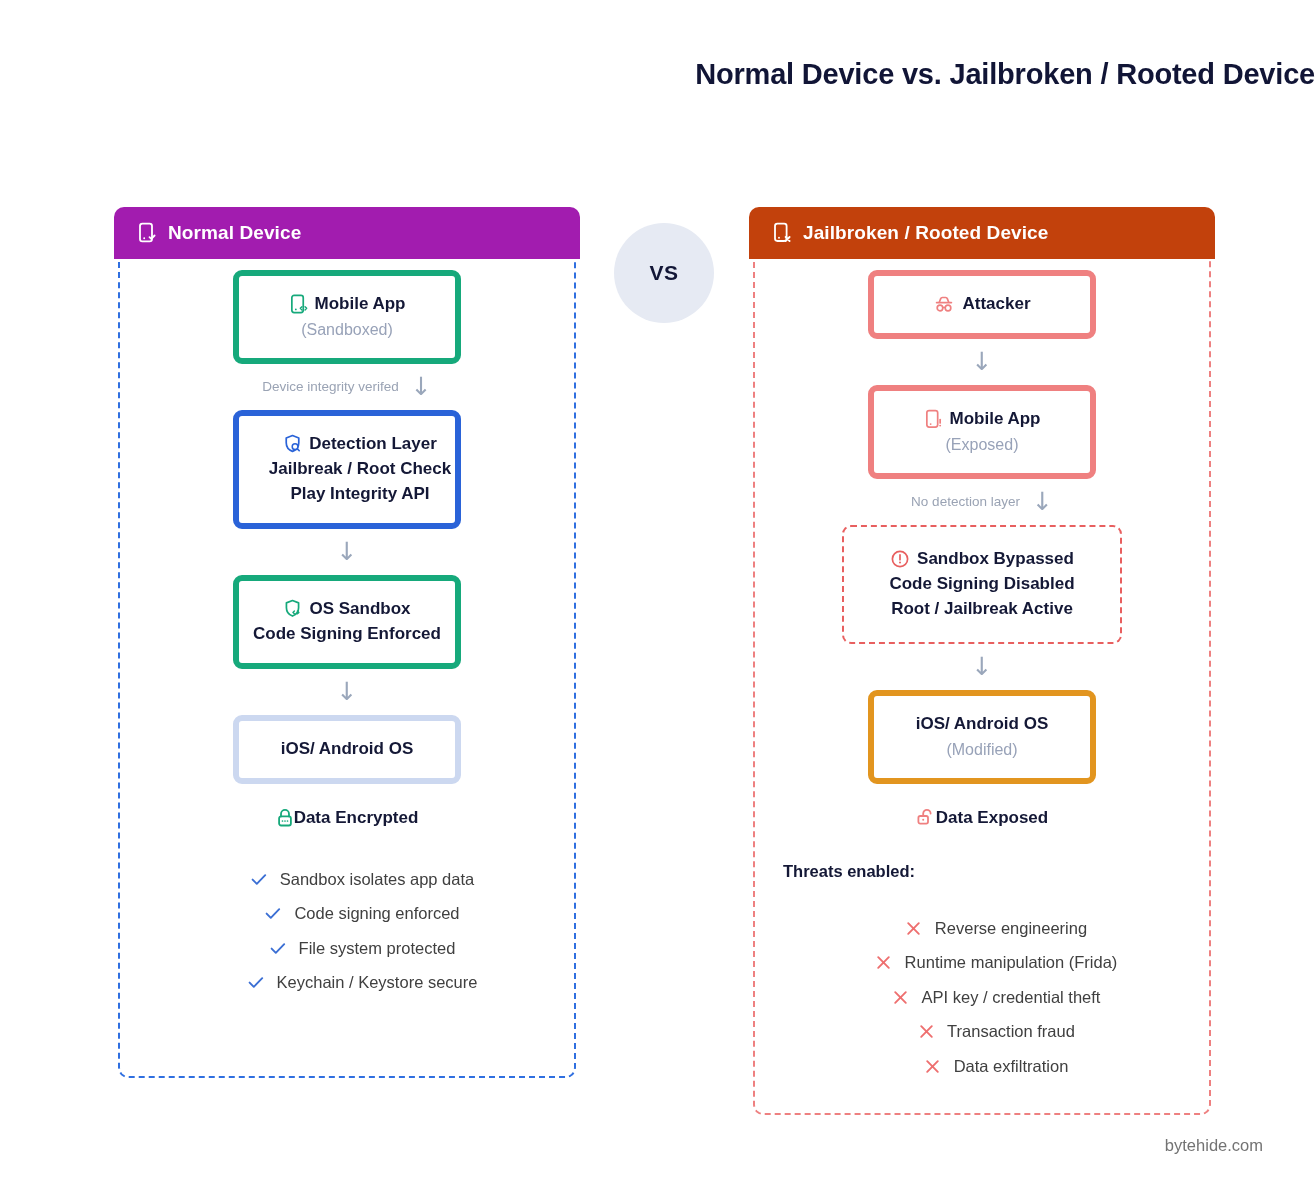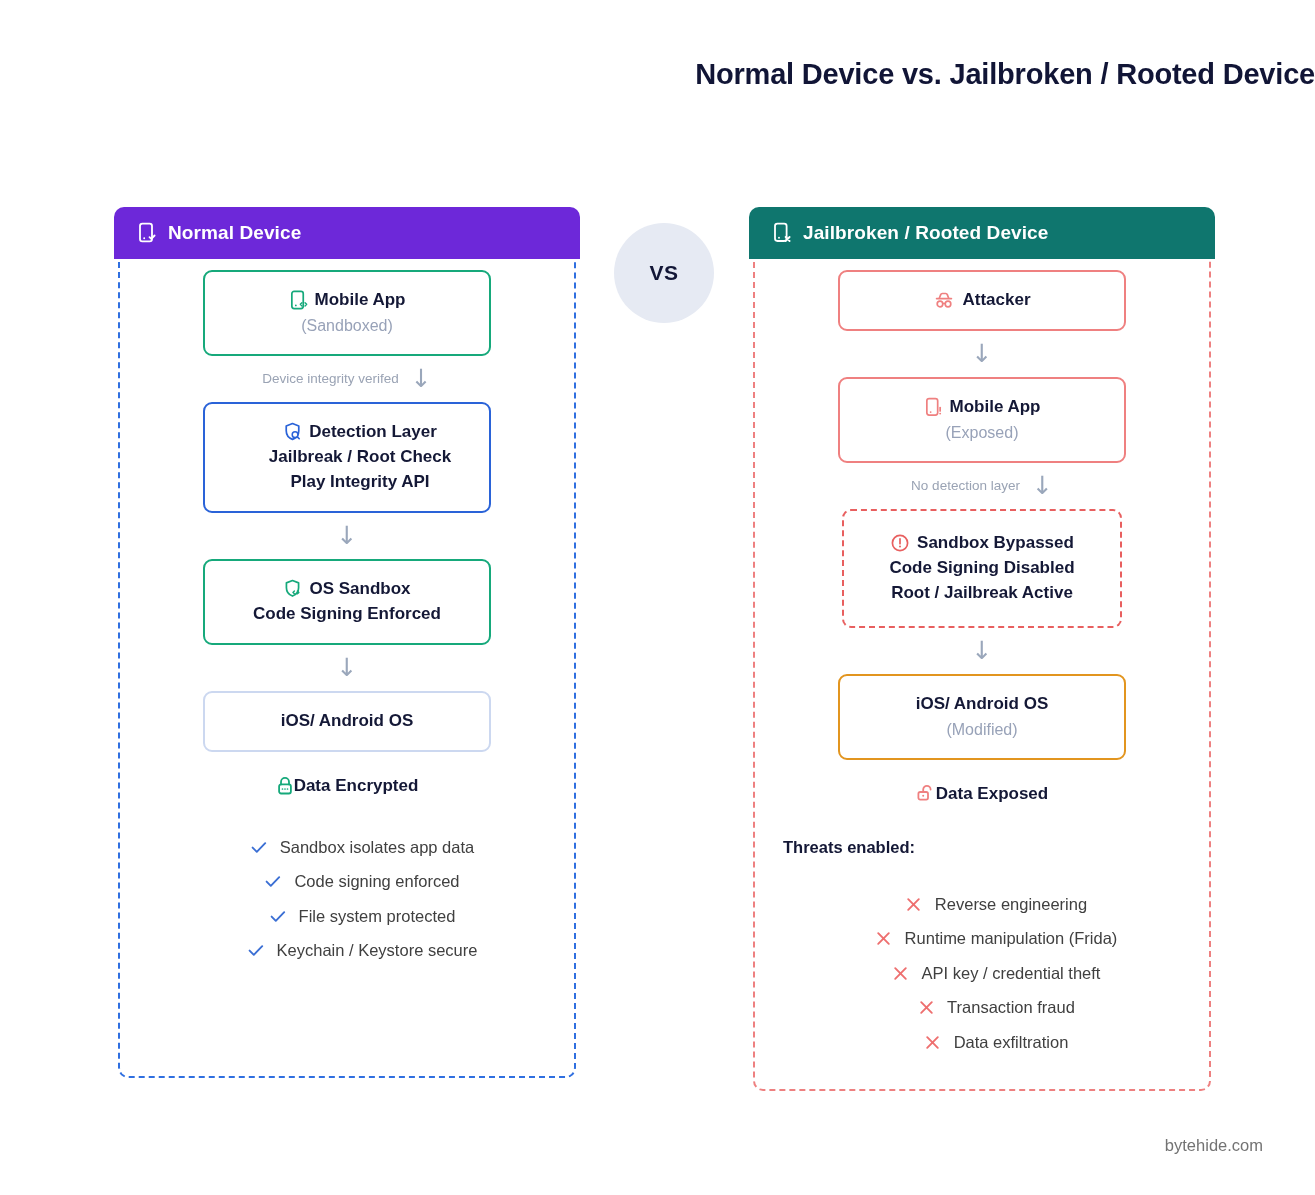--- a/index.html
+++ b/index.html
@@ -68,7 +68,7 @@
     font-weight: 700;
     letter-spacing: 0.1px;
   }
-  .panel-left  .panel-header { background: #6d28d9; }
+  .panel-left  .panel-header { background: #a21caf; }
   .panel-right .panel-header { background: #0f766e; }
 
   .panel-content {

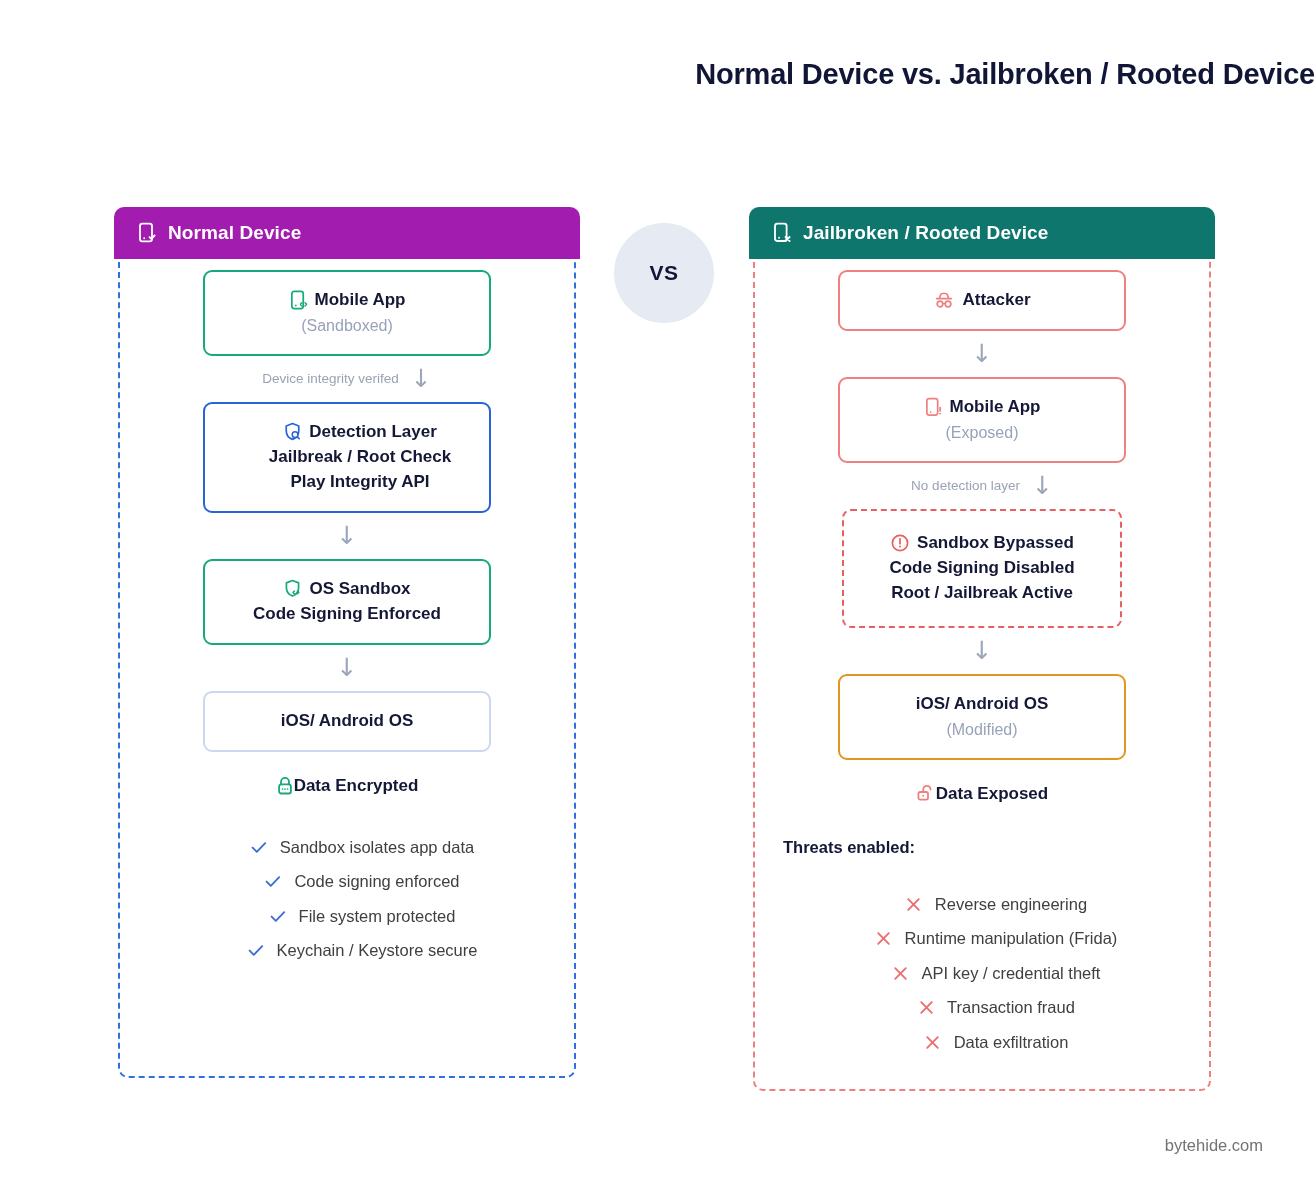--- a/index.html
+++ b/index.html
@@ -69,7 +69,7 @@
     letter-spacing: 0.1px;
   }
   .panel-left  .panel-header { background: #a21caf; }
-  .panel-right .panel-header { background: #0f766e; }
+  .panel-right .panel-header { background: #c2410c; }
 
   .panel-content {
     padding: 0 0 30px 0;

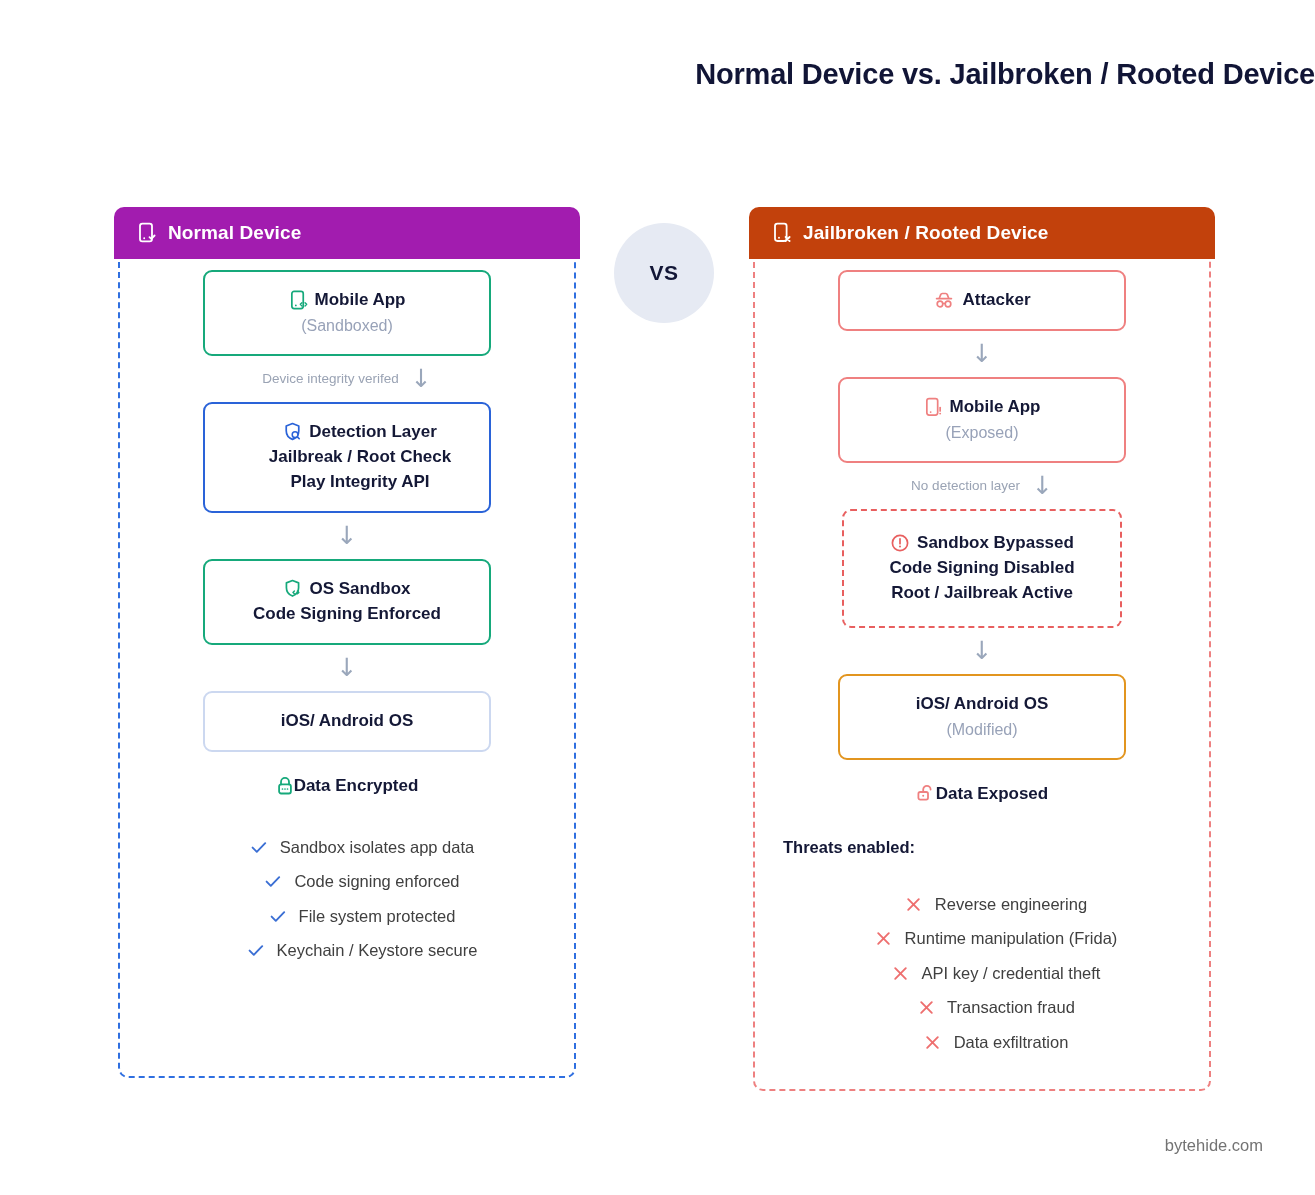--- a/index.html
+++ b/index.html
@@ -95,11 +95,11 @@
 
   
   .flow-box {
-    width: 288px;
+    width: 228px;
     margin: 0 auto;
     box-sizing: border-box;
     border-radius: 9px;
-    border: 2px solid #4d7c0f;
+    border: 6px solid #4d7c0f;
     background: #ffffff;
     padding: 16px 10px;
     text-align: center;

